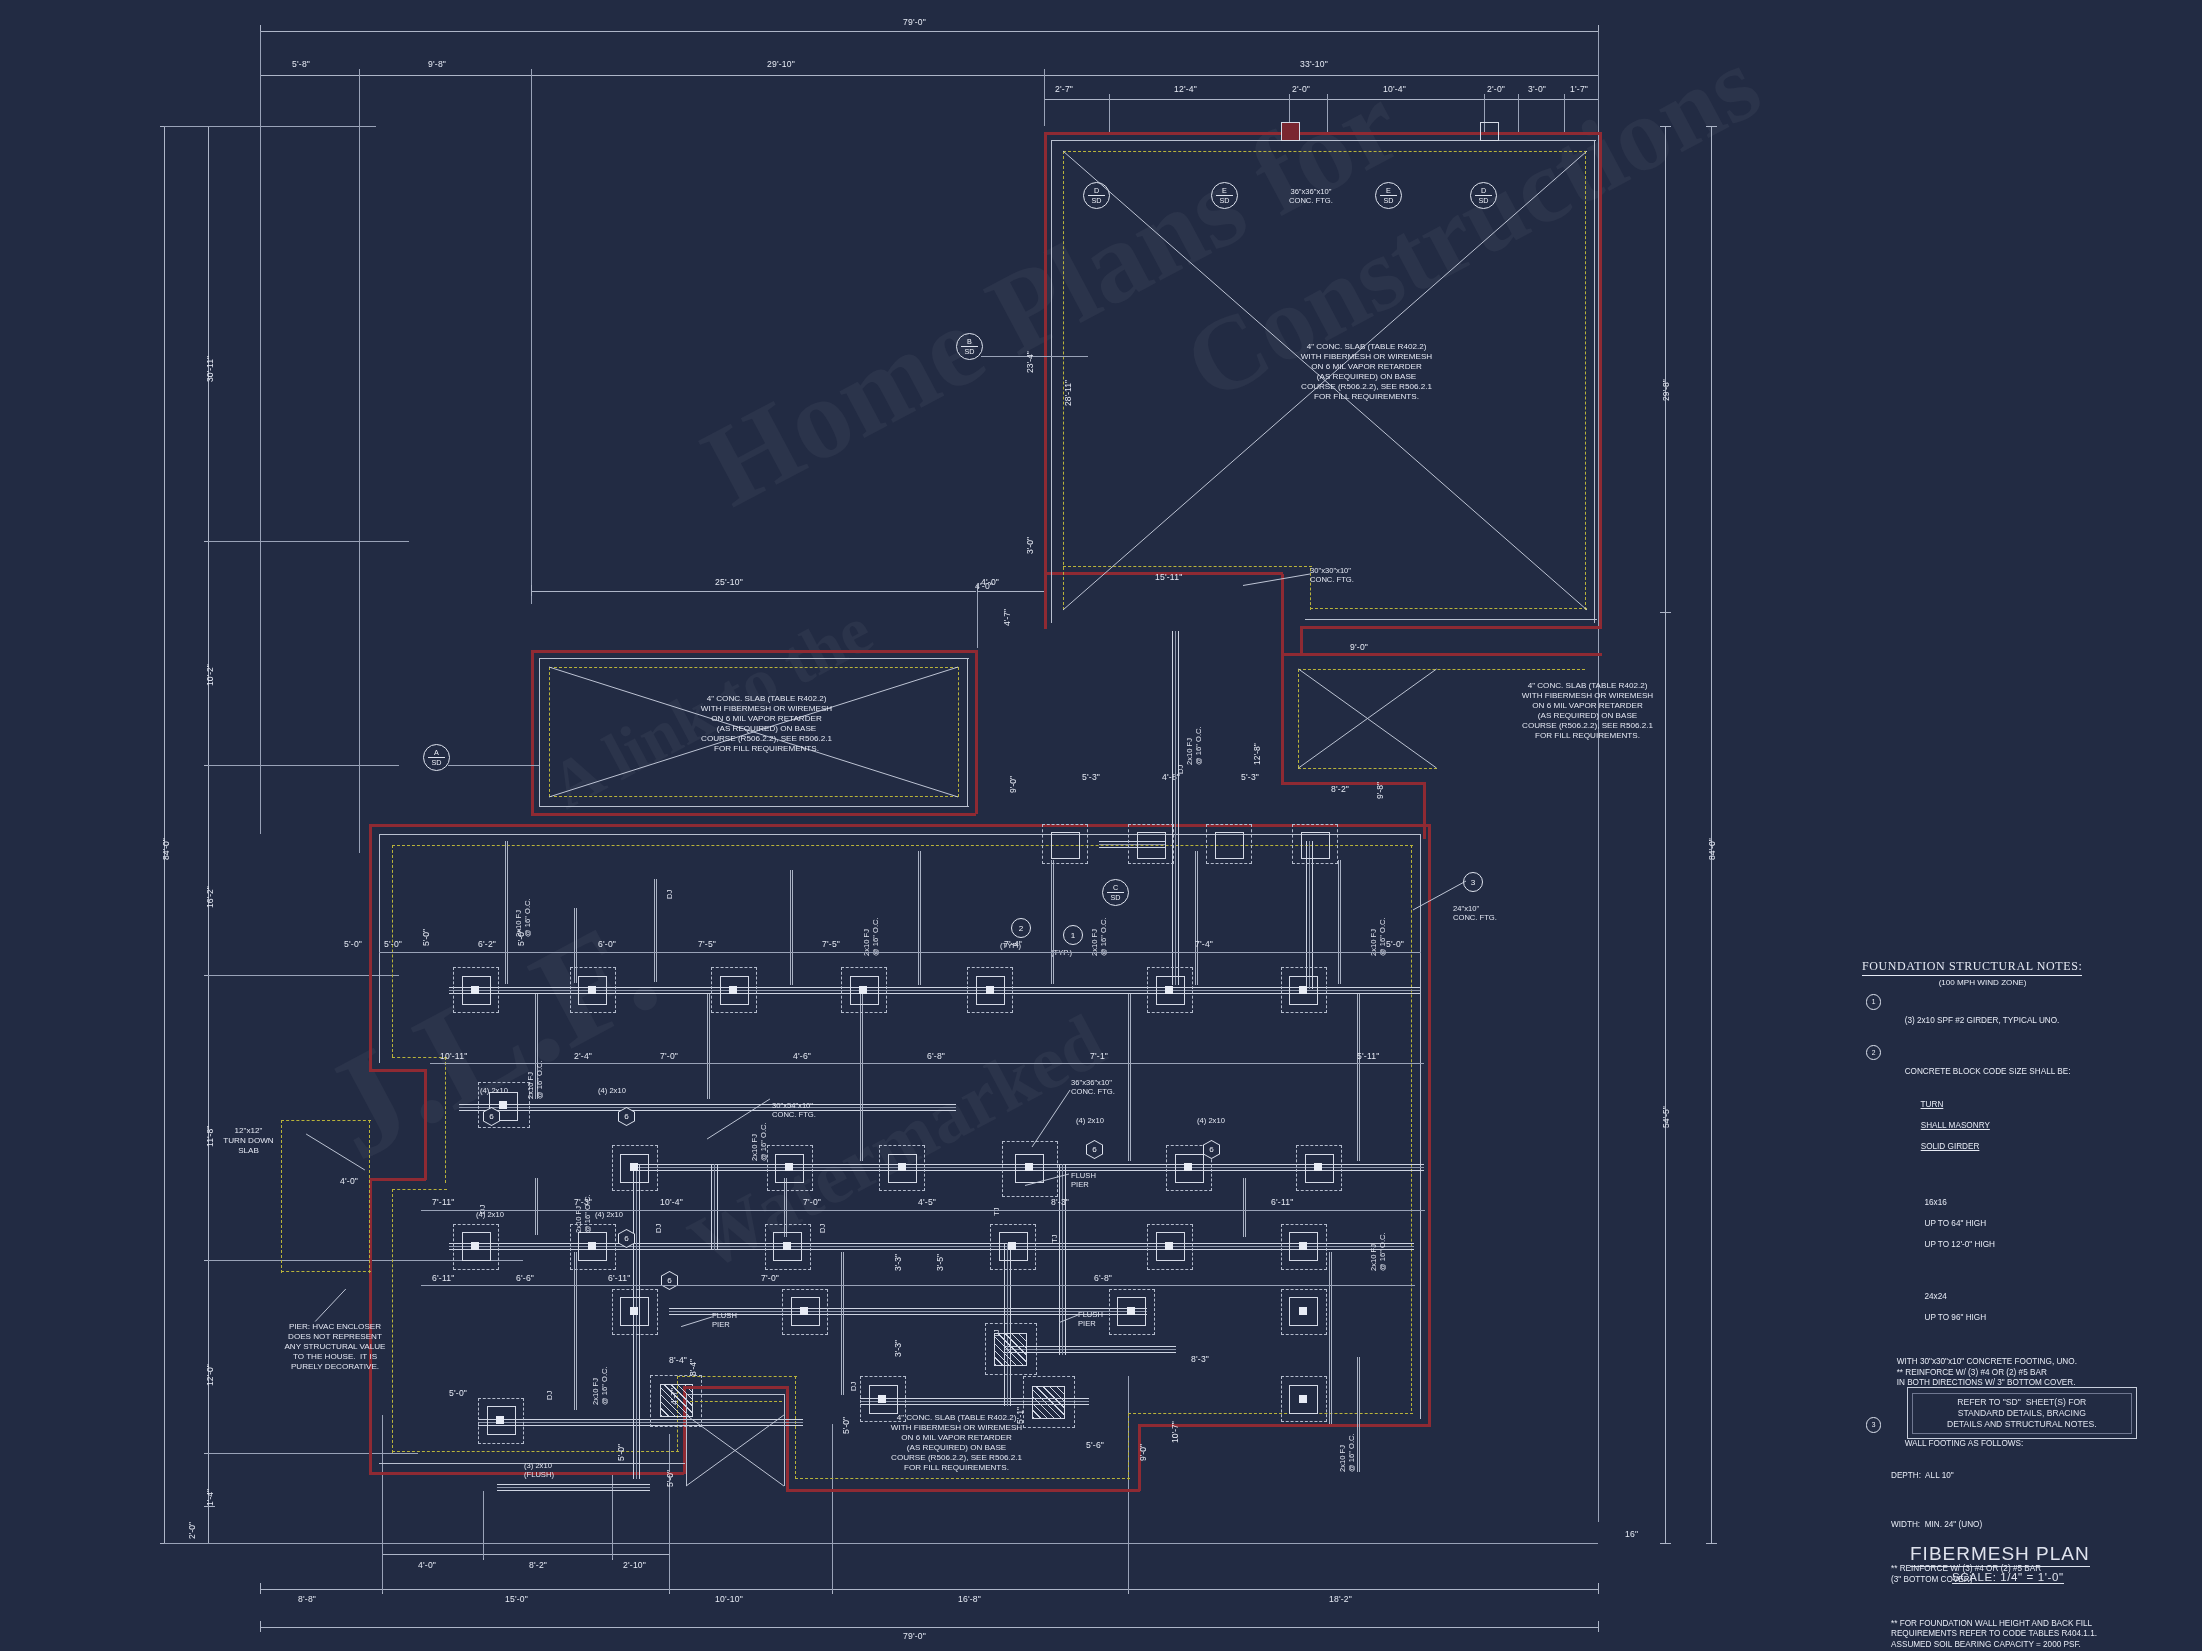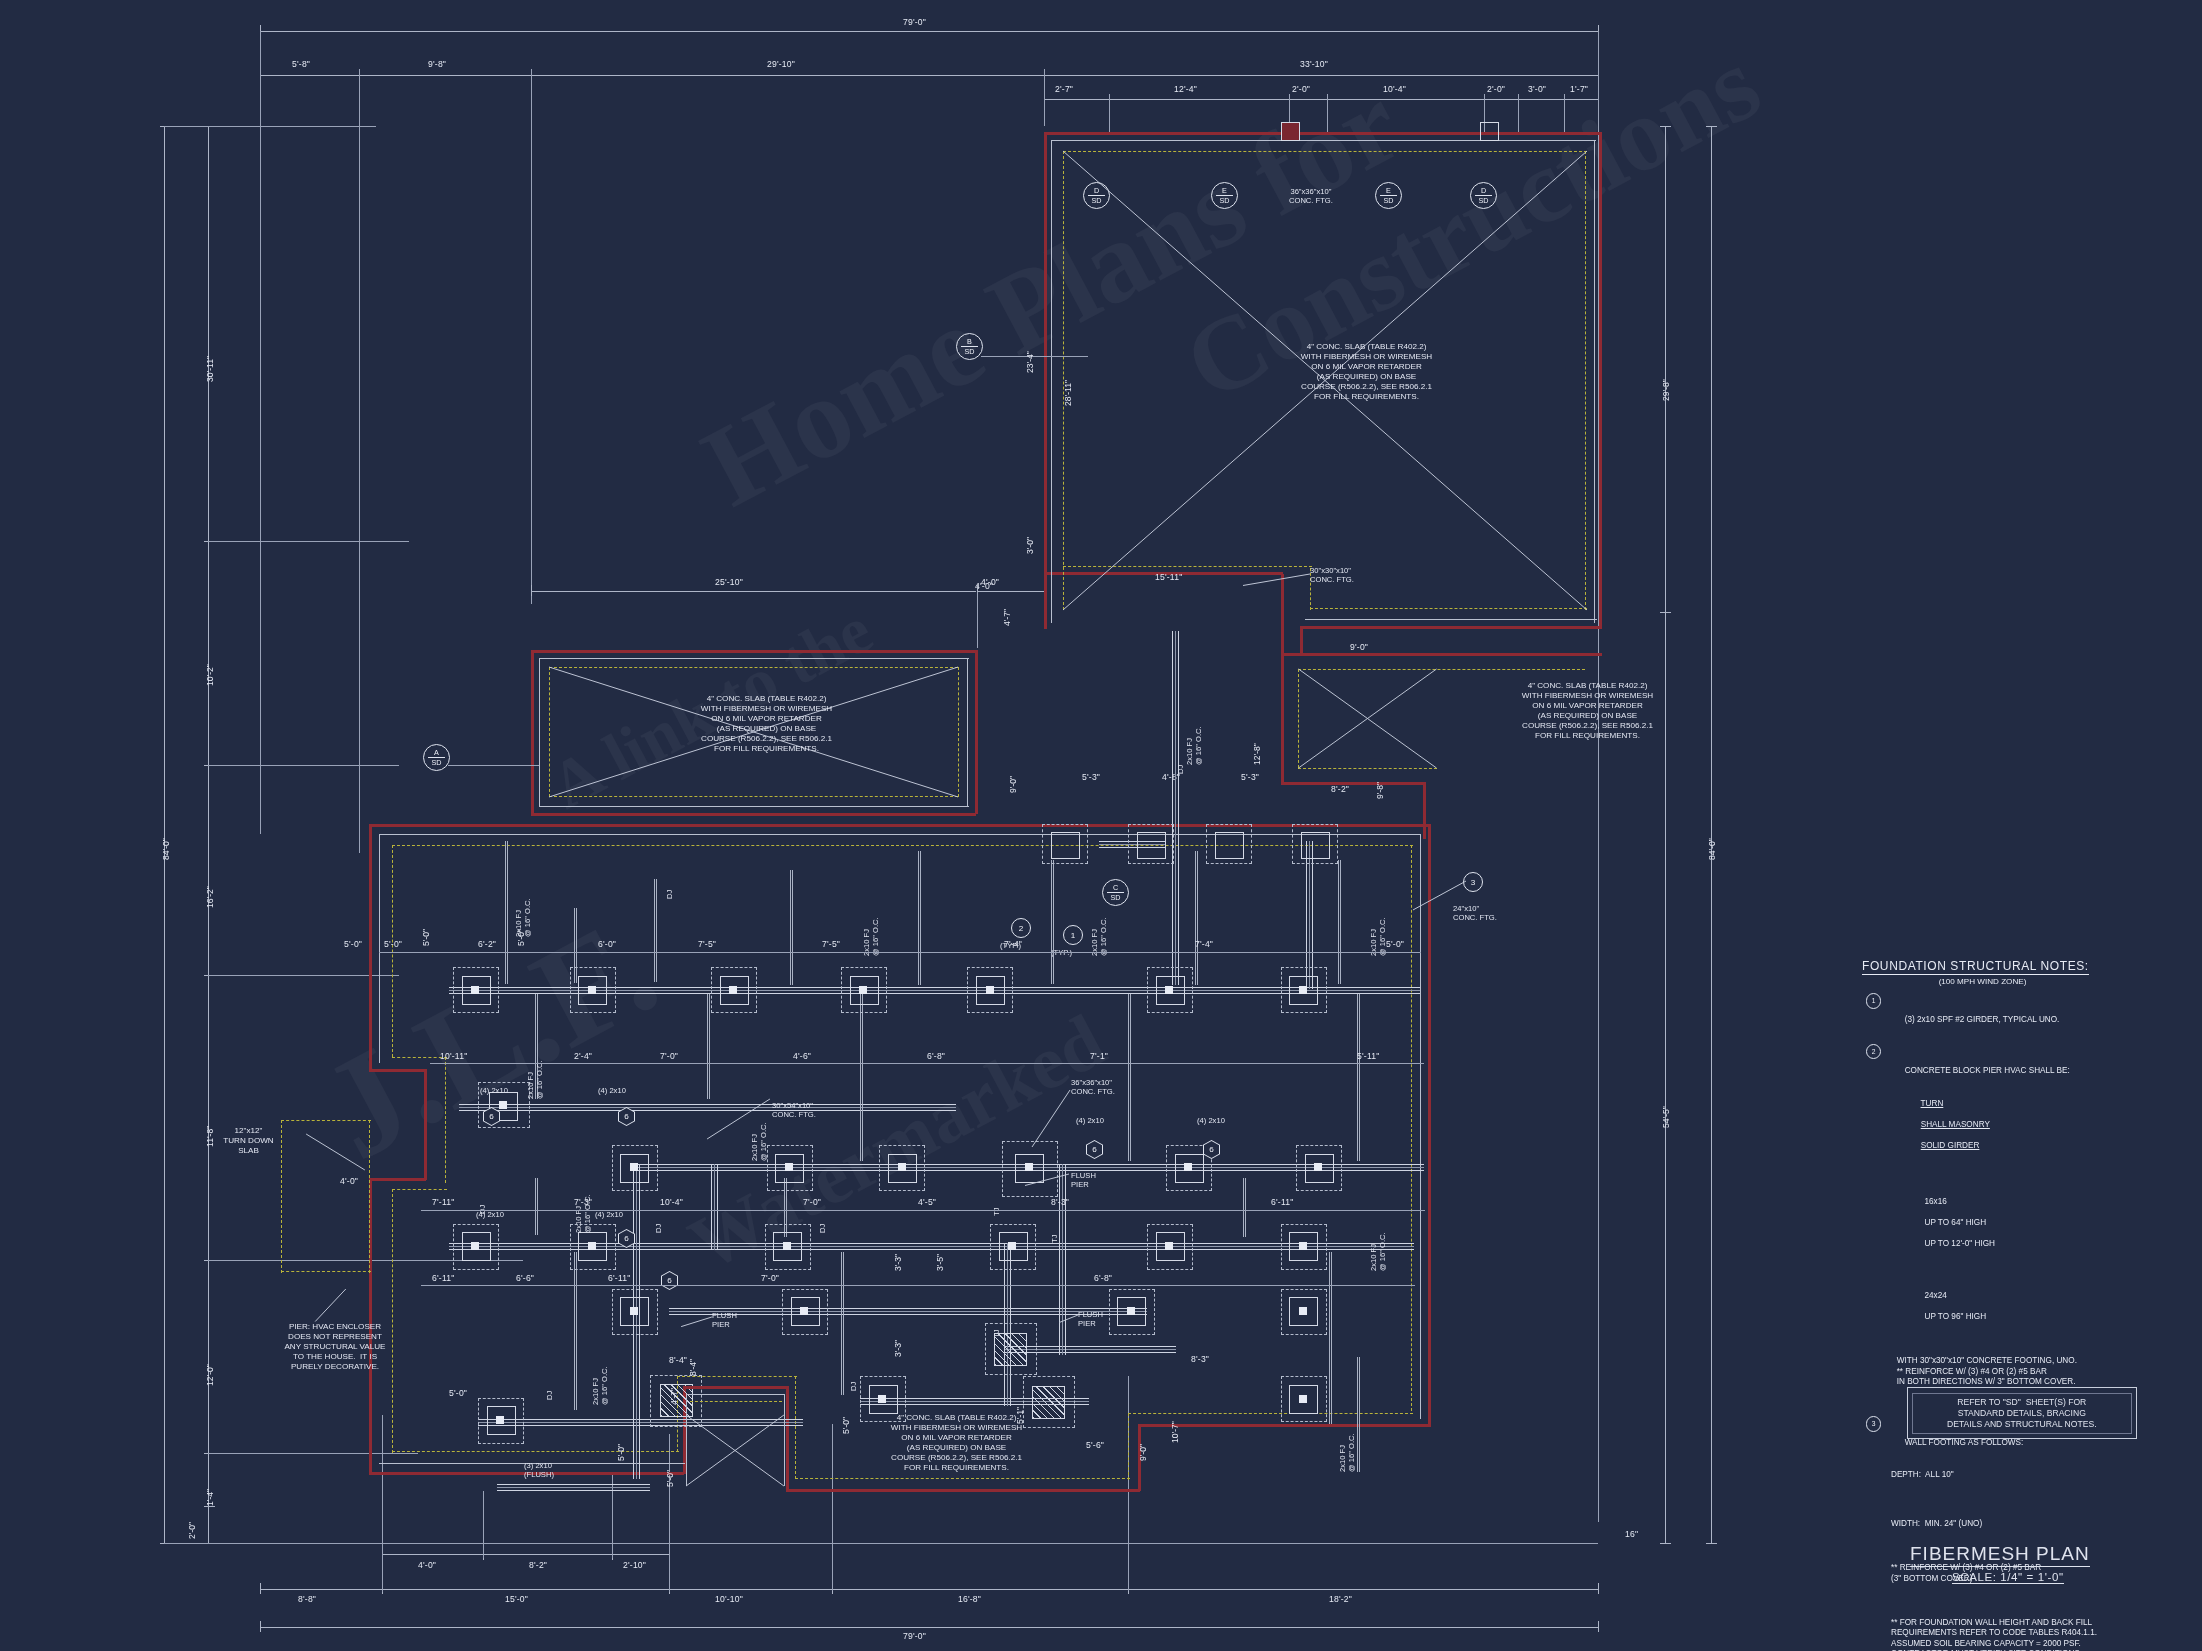--- a/index.html
+++ b/index.html
@@ -69,7 +69,7 @@
 
   
   #notes-panel{position:absolute;left:1862px;top:956px;width:315px;color:#e7ebf5;}
-  #notes-panel .h{font-size:12px;letter-spacing:0.6px;border-bottom:1px solid #e7ebf5;display:inline-block;padding-bottom:1px;}
+  #notes-panel .h{font-size:12px;letter-spacing:0.6px;border-bottom:1px solid #e7ebf5;display:inline-block;padding-bottom:1px;font-family:Liberation Serif, serif;}
   #notes-panel .sub{font-size:8.1px;text-align:center;width:241px;margin-top:1.9px;}
   .nrow{position:relative;margin-top:8.6px;padding-left:29px;font-size:8.2px;line-height:10.5px;white-space:pre-wrap;}
   .nrow .mk{position:absolute;left:3.8px;top:-1px;}

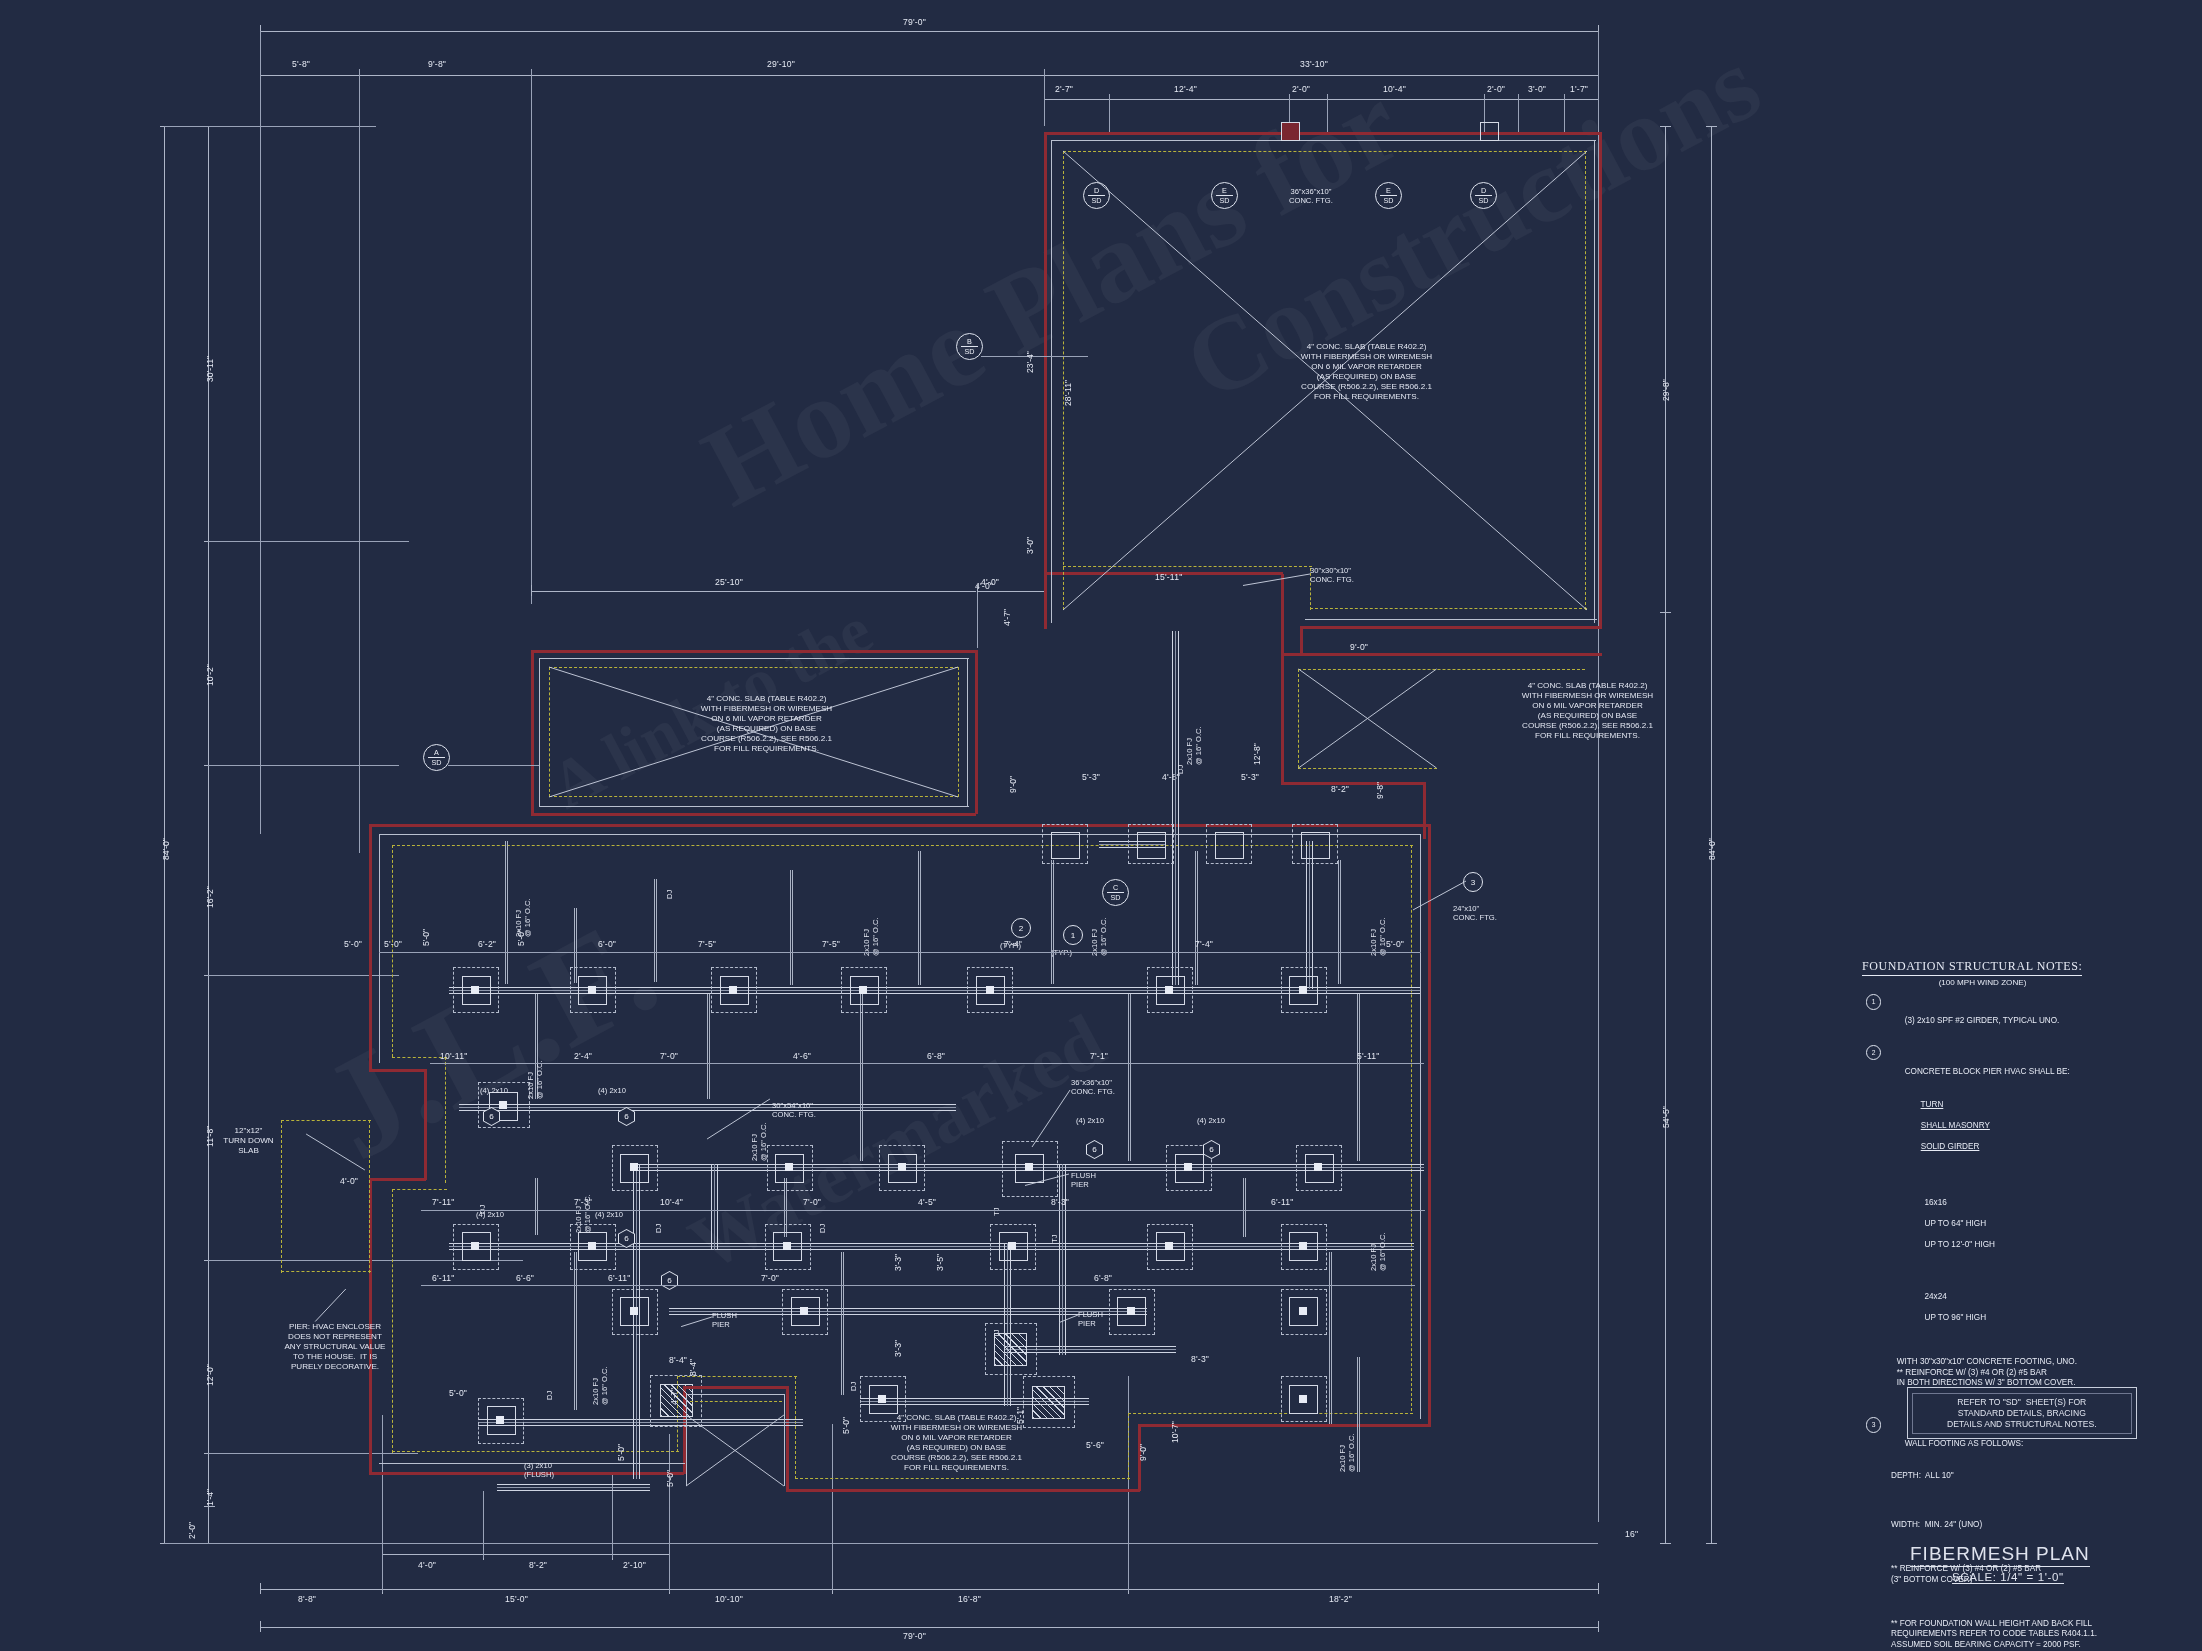--- a/index.html
+++ b/index.html
@@ -840,7 +840,7 @@
 
     <div class="nrow">
       <span class="mk"><span class="cir" style="position:relative;width:13.4px;height:13.4px;font-size:6.7px;display:inline-flex;"><span>2</span></span></span>
-      <span>CONCRETE BLOCK PIER HVAC SHALL BE:</span>
+      <span>CONCRETE BLOCK CODE SIZE SHALL BE:</span>
       <div class="tbl" style="margin-left:11.5px;margin-top:1.9px;">
         <span class="u">TURN</span>
         <span style="display:inline-block;width:21px;"></span>

